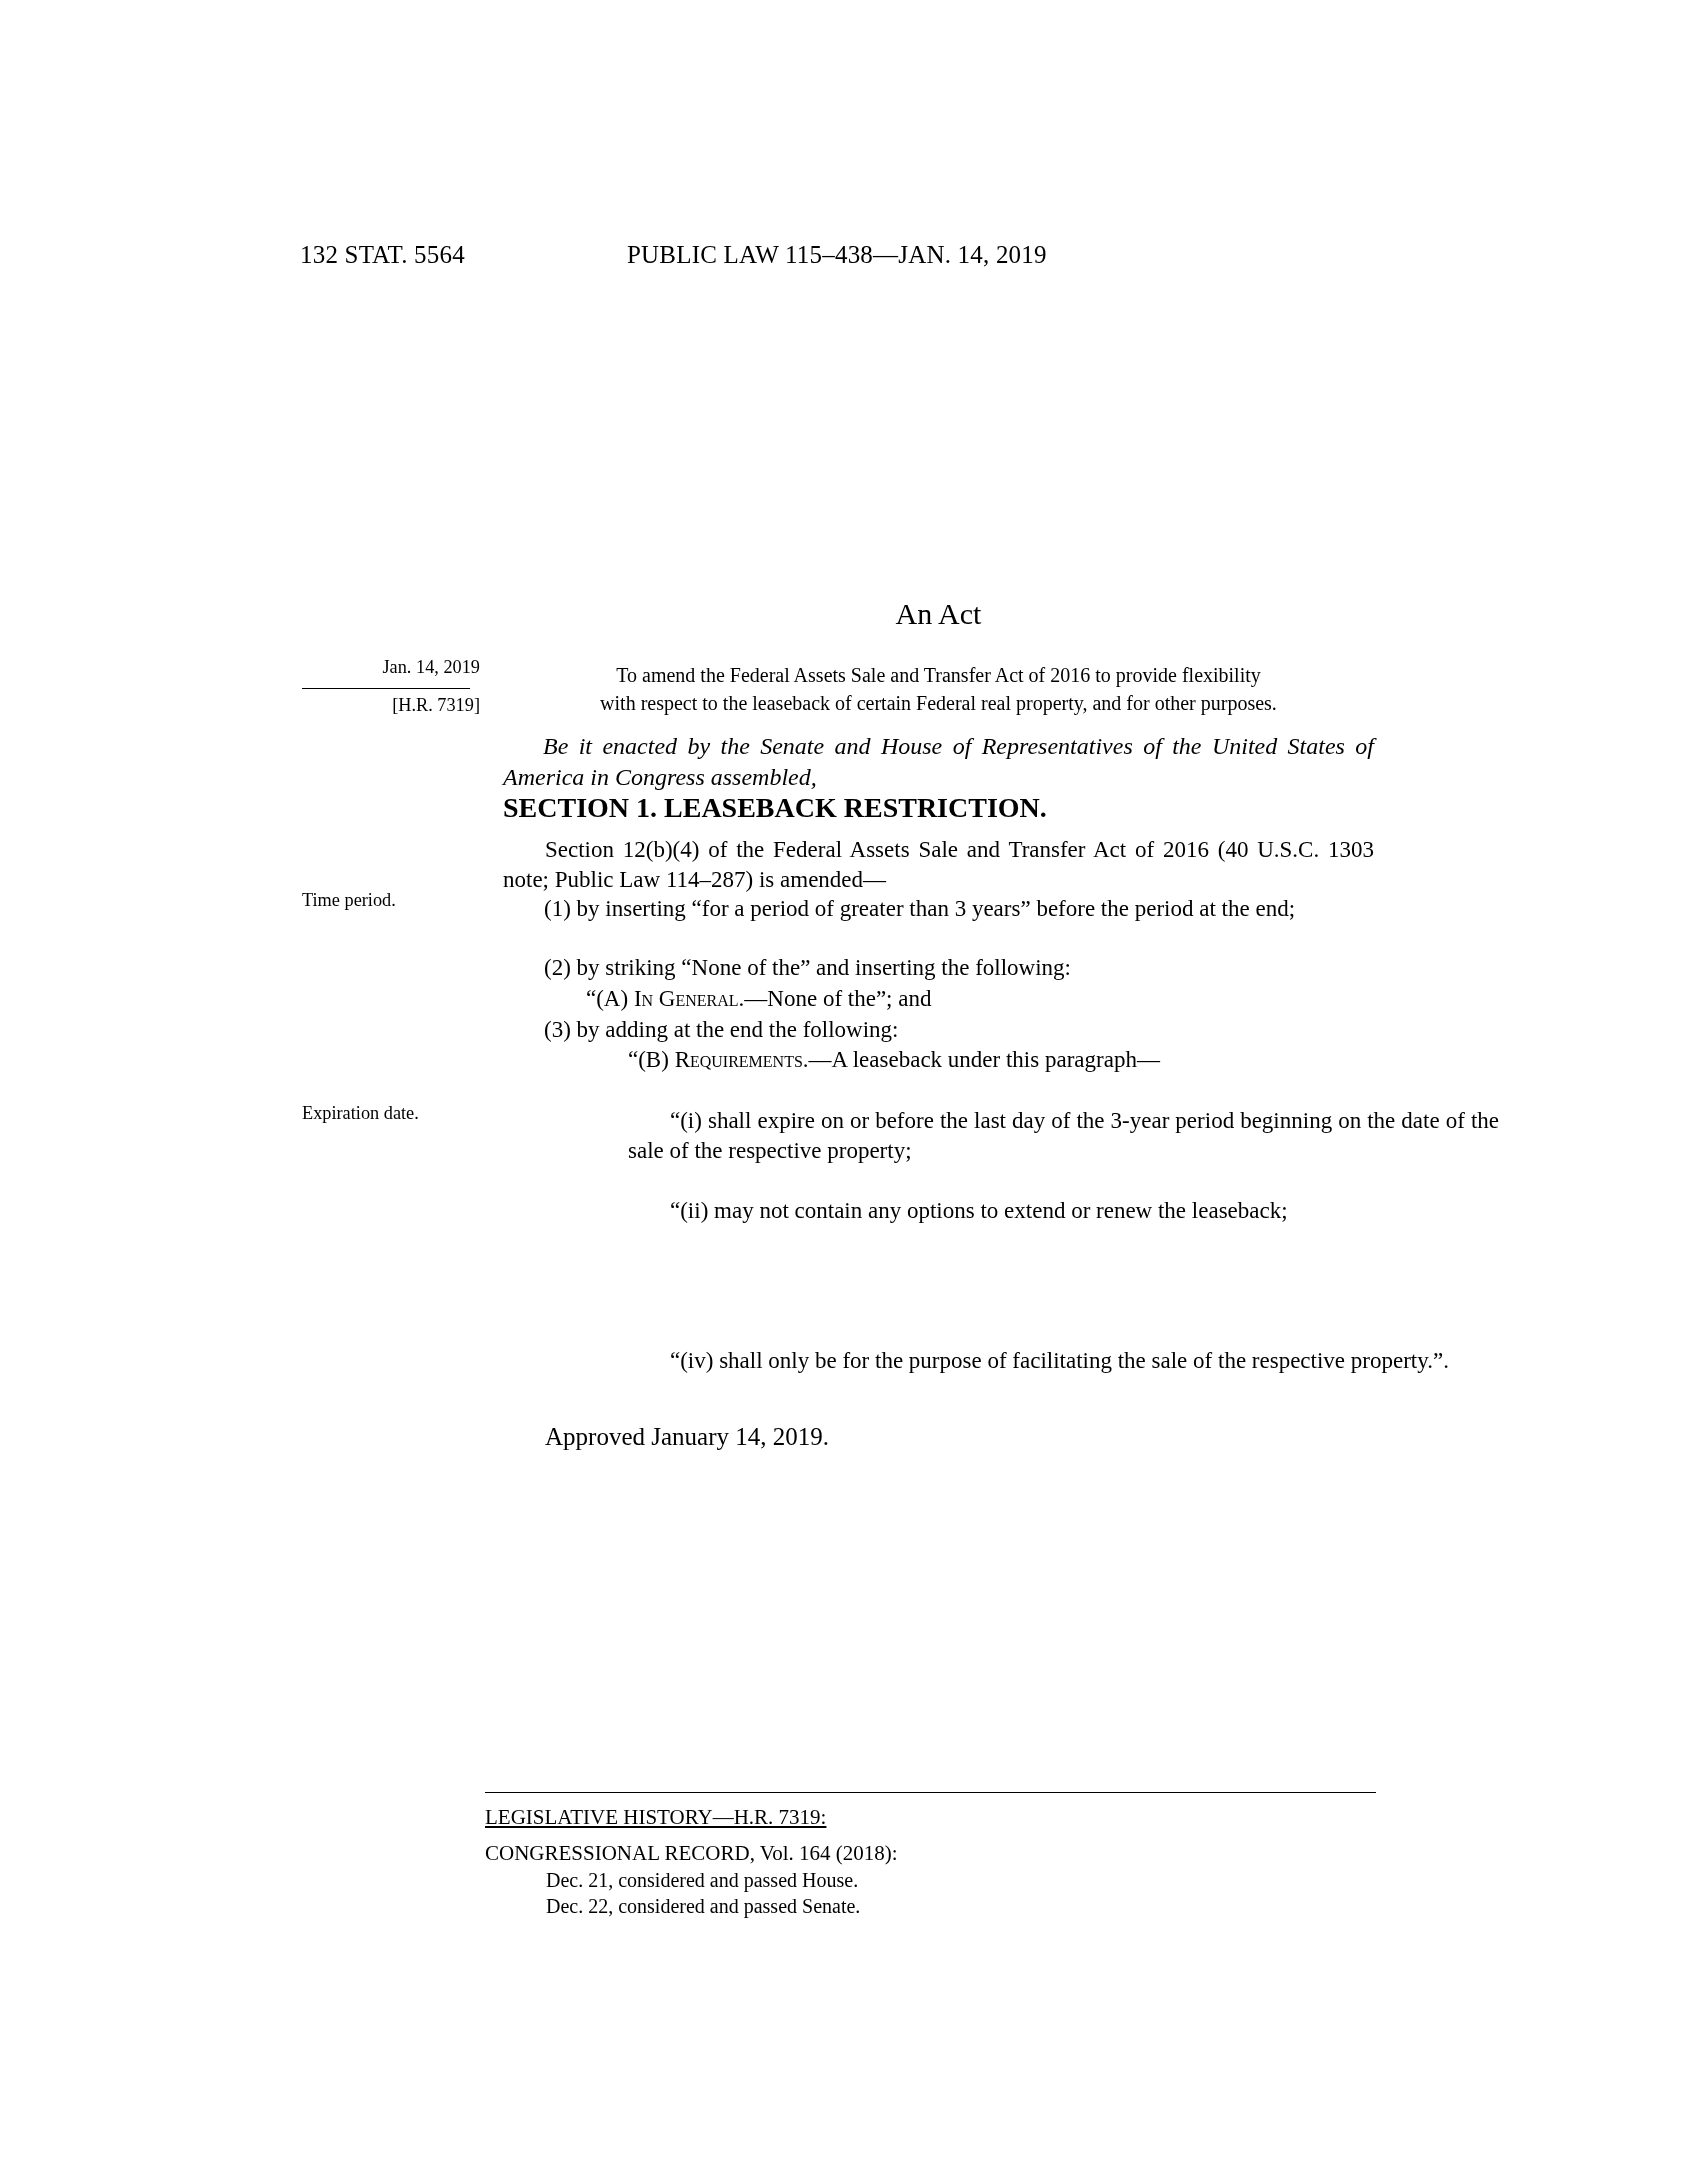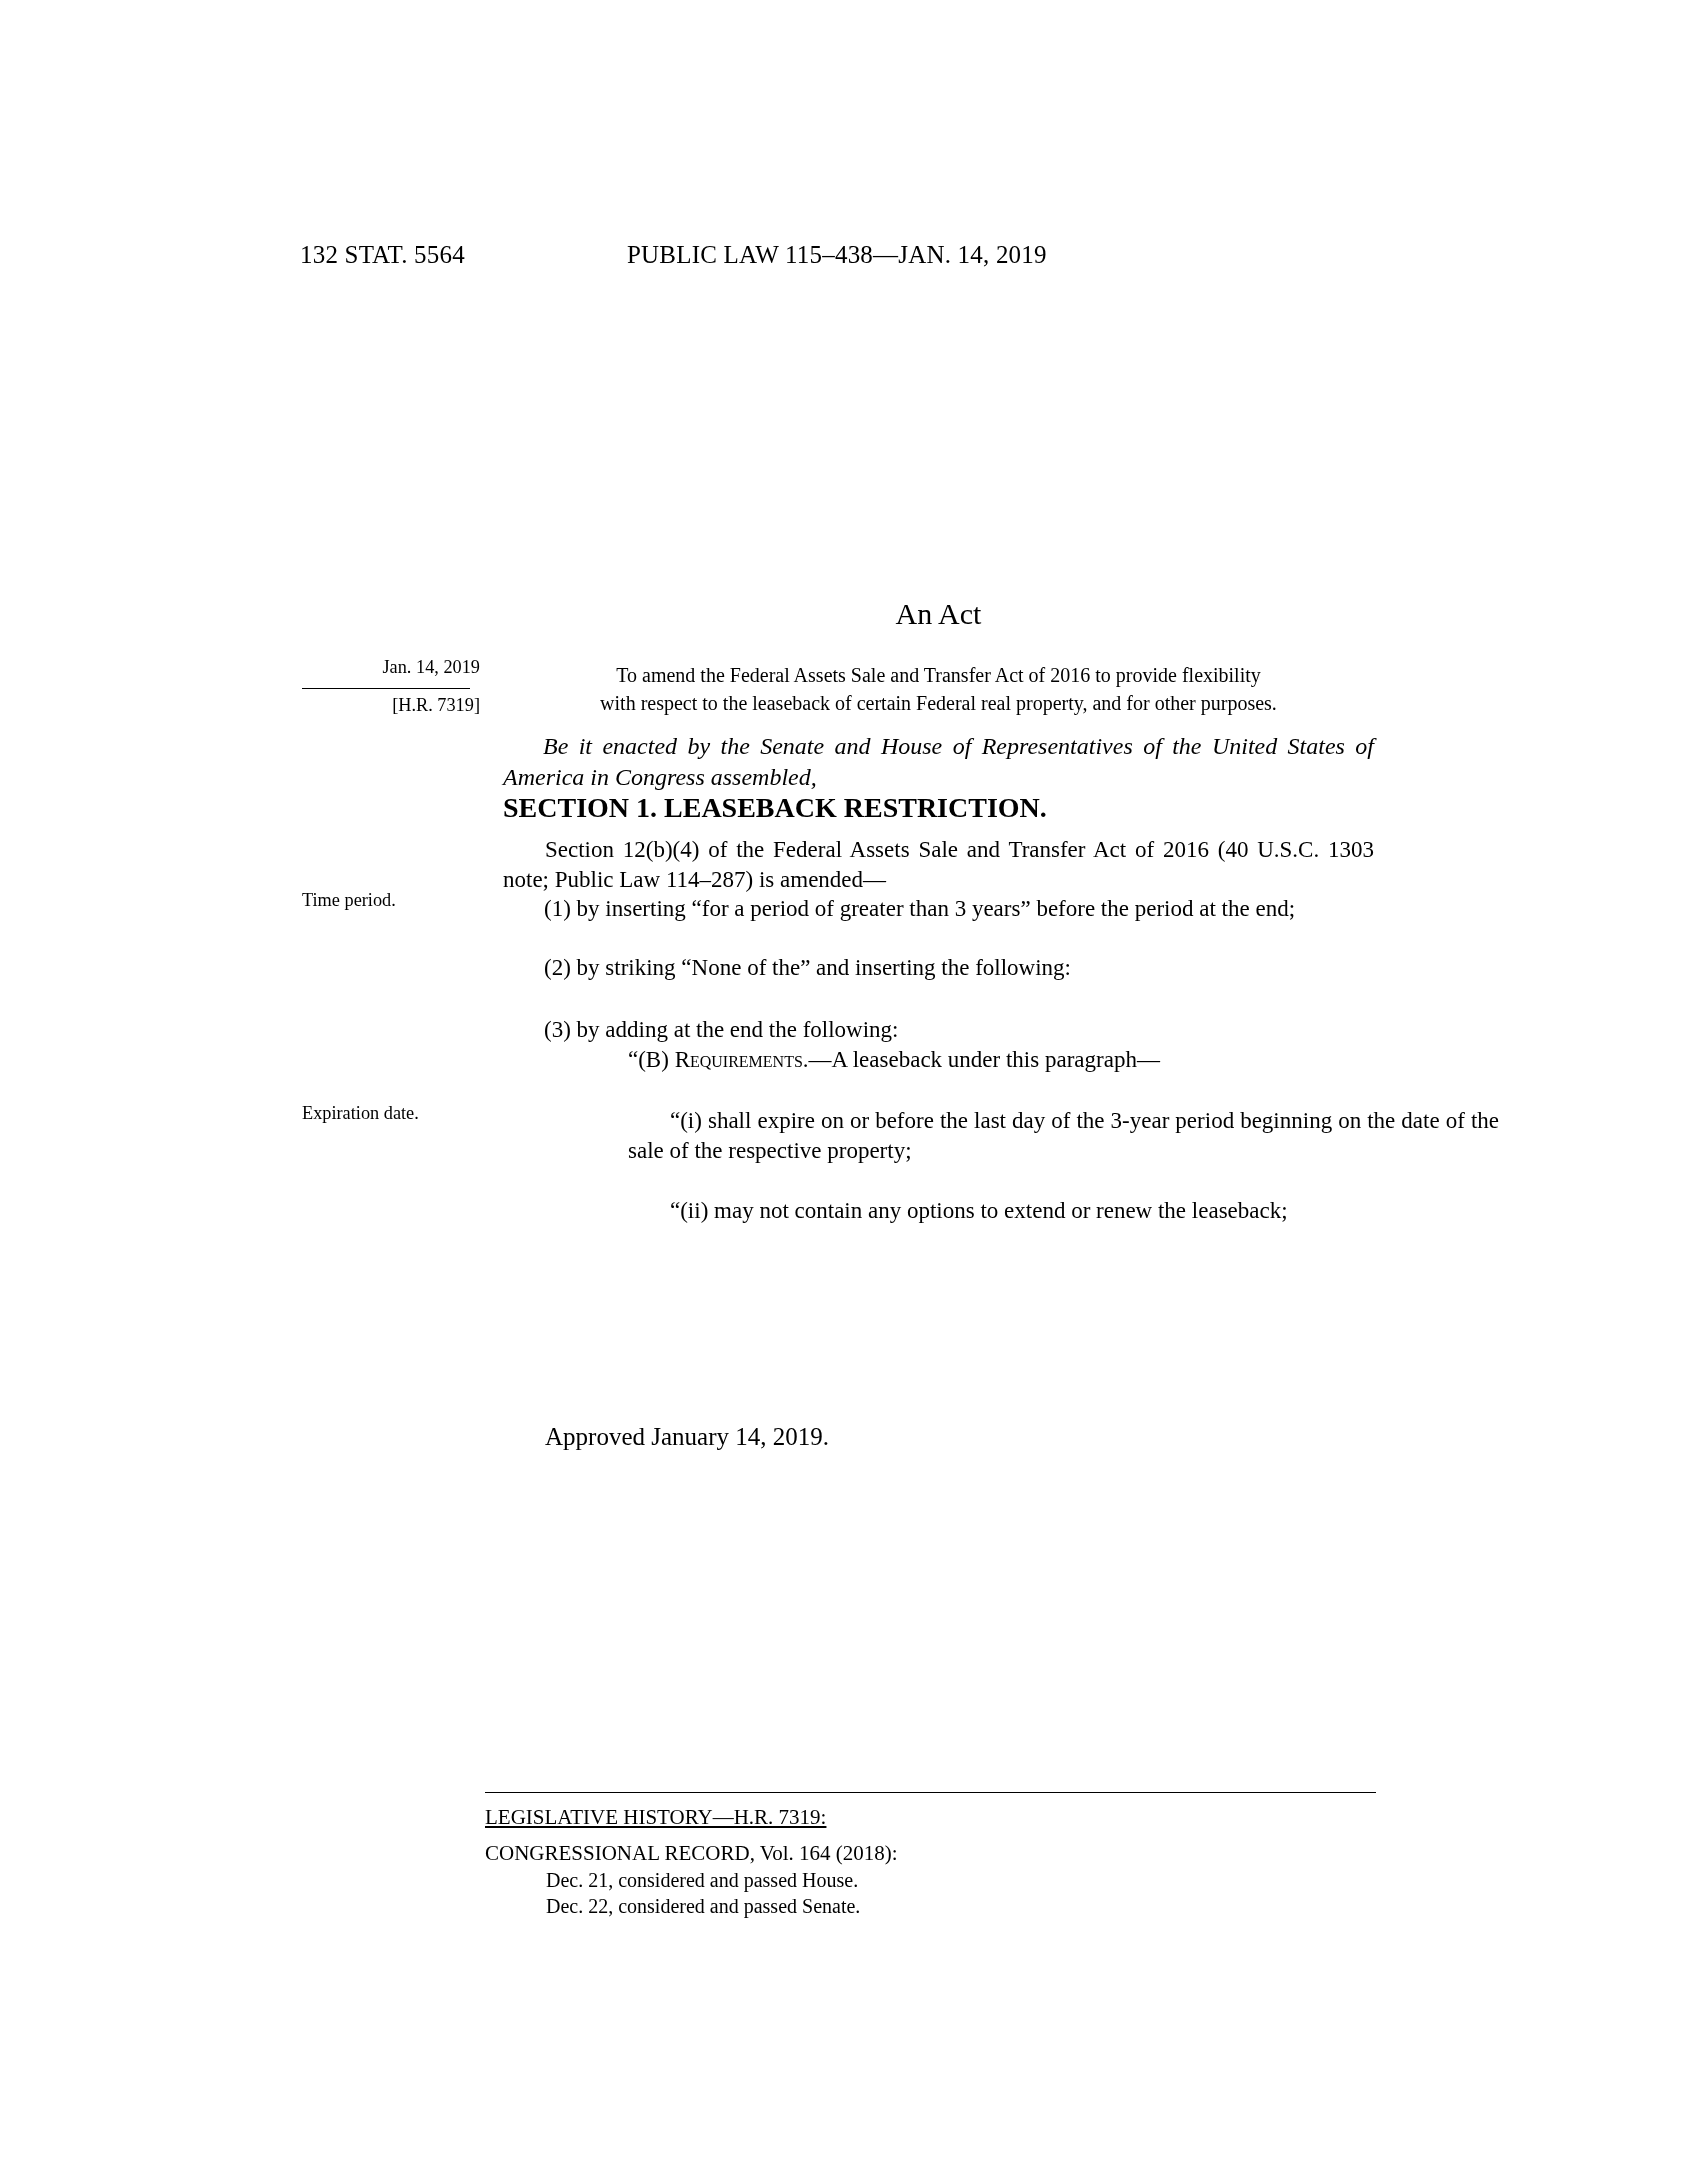--- a/index.html
+++ b/index.html
@@ -193,6 +193,7 @@
   <div class="col para p2 hang outdent2">(1) by inserting “for a period of greater than 3 years” before the period at the end;</div>
 
   <div class="col para p3 hang outdent2">(2) by striking “None of the” and inserting the following:</div>
+  <div class="col para p4"><span>“(A) </span><span class="smallcaps">In General</span><span>.—None of the”; and</span></div>
 
   <div class="col para p5 hang outdent2">(3) by adding at the end the following:</div>
   <div class="col para p6" style="text-indent:42px; padding-left:83px;"><span>“(B) </span><span class="smallcaps">Requirements</span><span>.—A leaseback under this paragraph—</span></div>

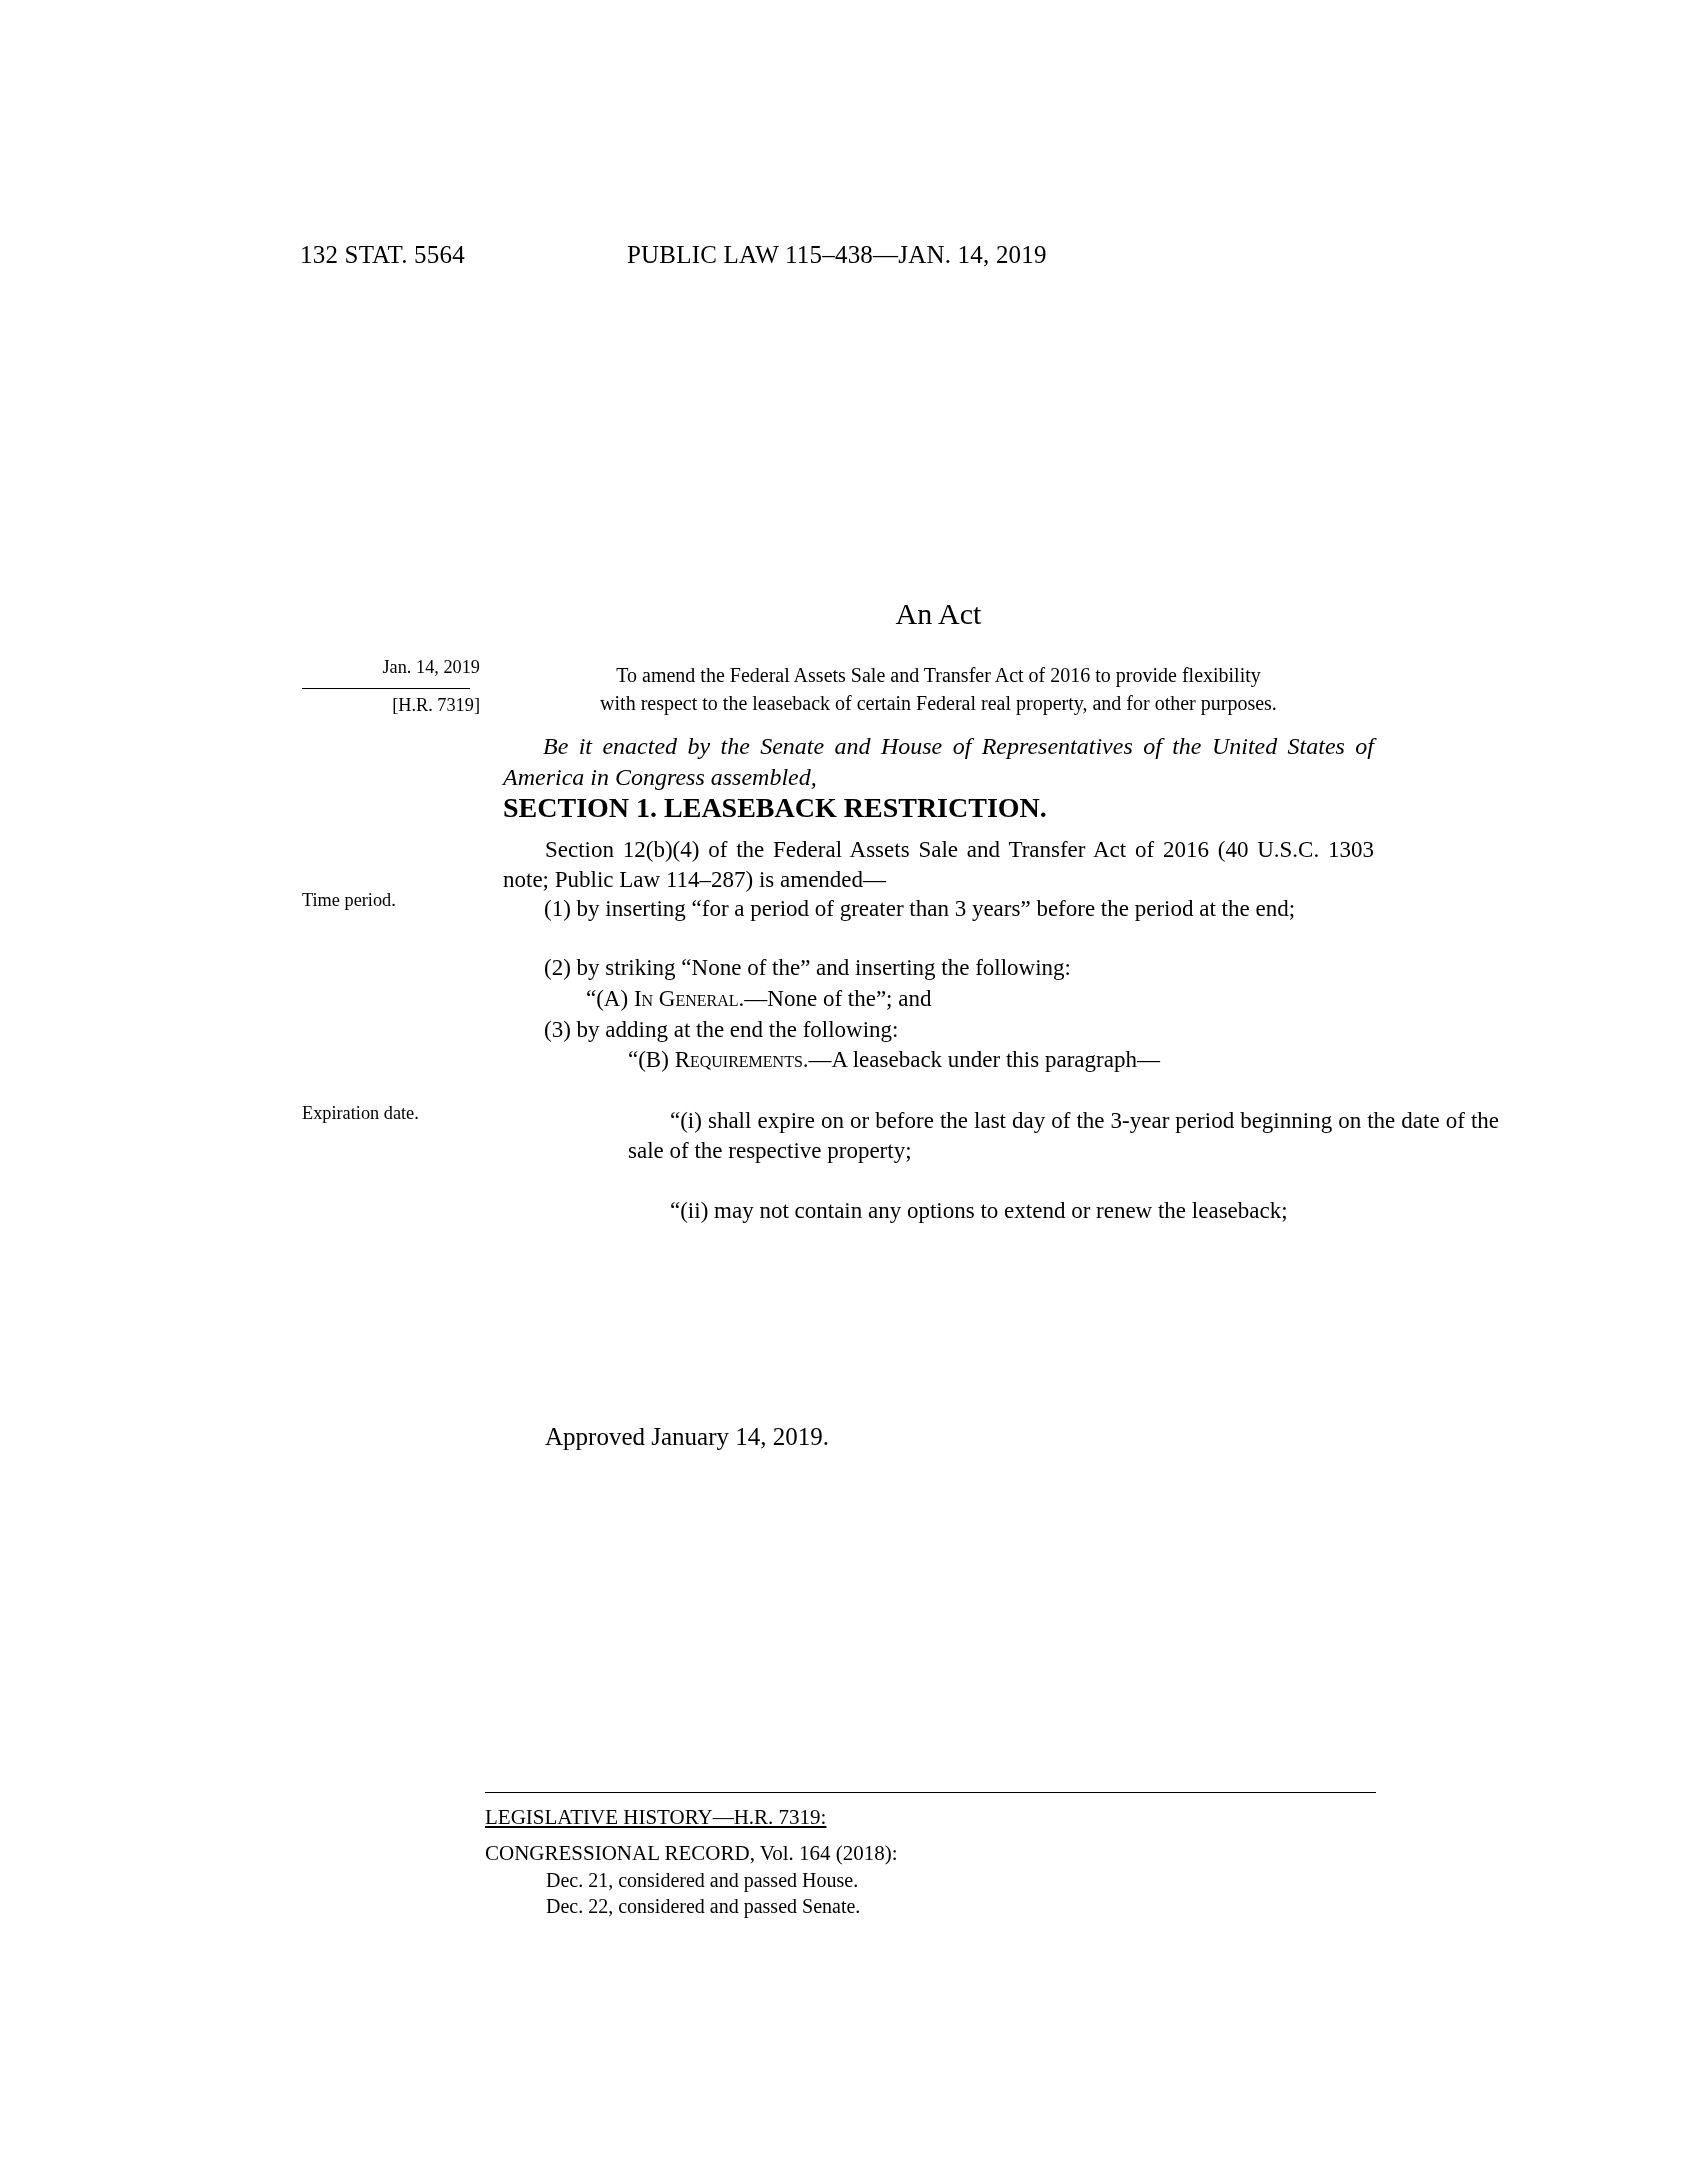--- a/index.html
+++ b/index.html
@@ -200,6 +200,7 @@
 
   <div class="col para p7" style="text-indent:42px;">“(i) shall expire on or before the last day of the 3-year period beginning on the date of the sale of the respective property;</div>
   <div class="col para p8" style="text-indent:42px;">“(ii) may not contain any options to extend or renew the leaseback;</div>
+  <div class="col para p10" style="text-indent:42px;">“(iv) shall only be for the purpose of facilitating the sale of the respective property.”.</div>
 
   <div class="col approved">Approved January 14, 2019.</div>
 

